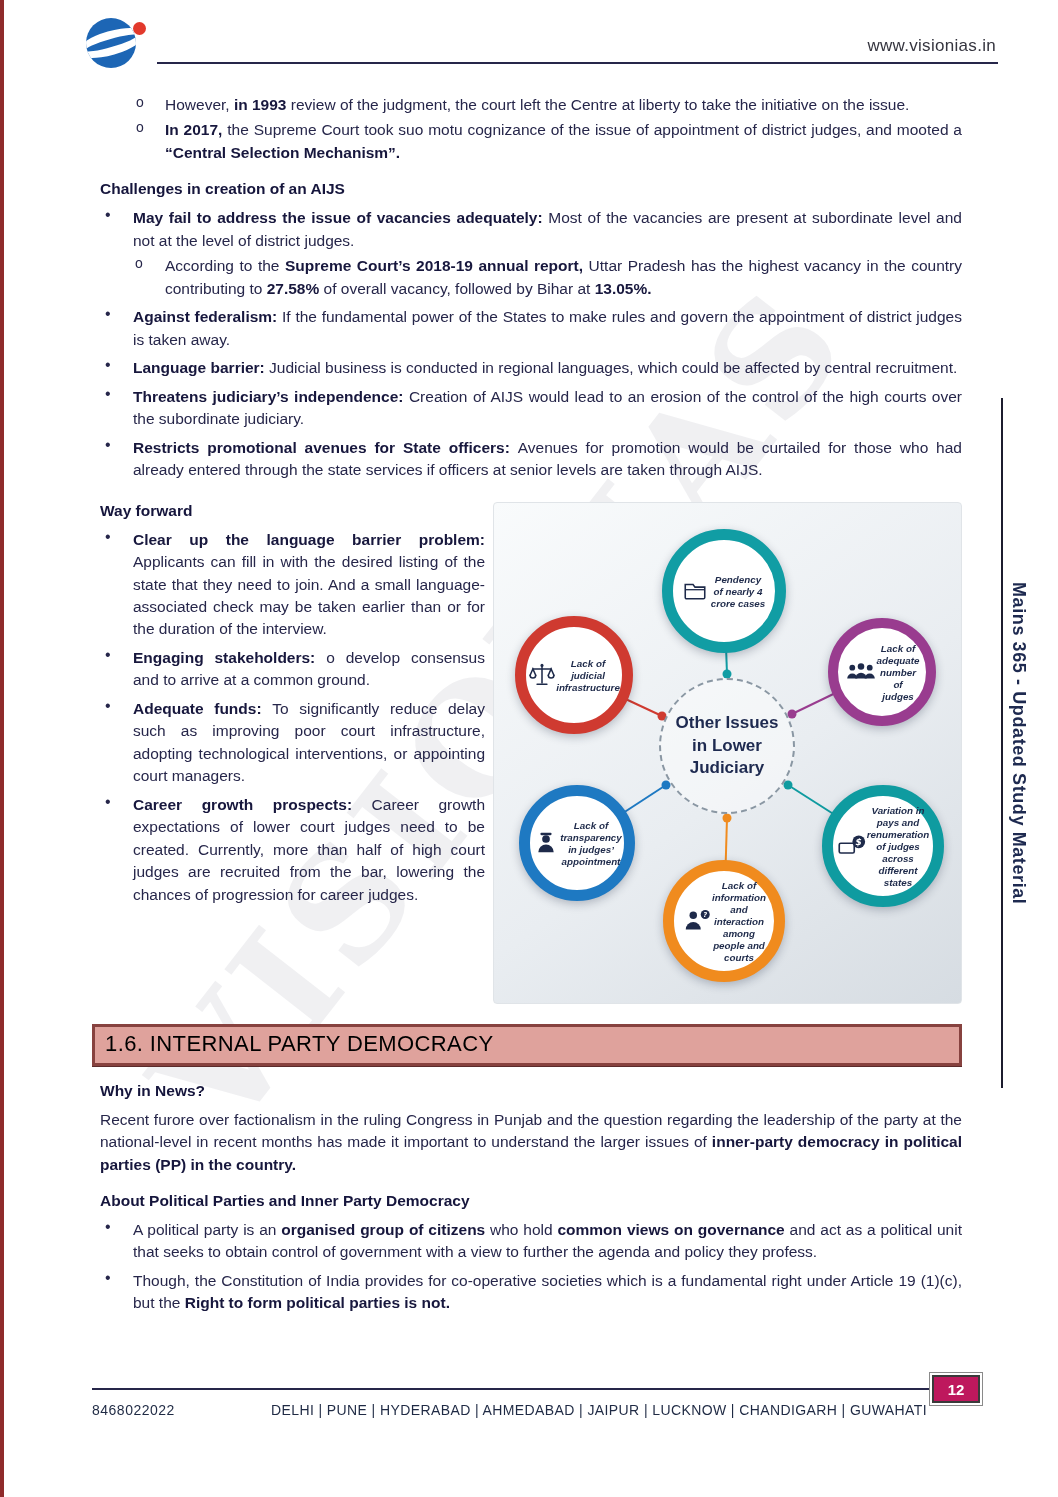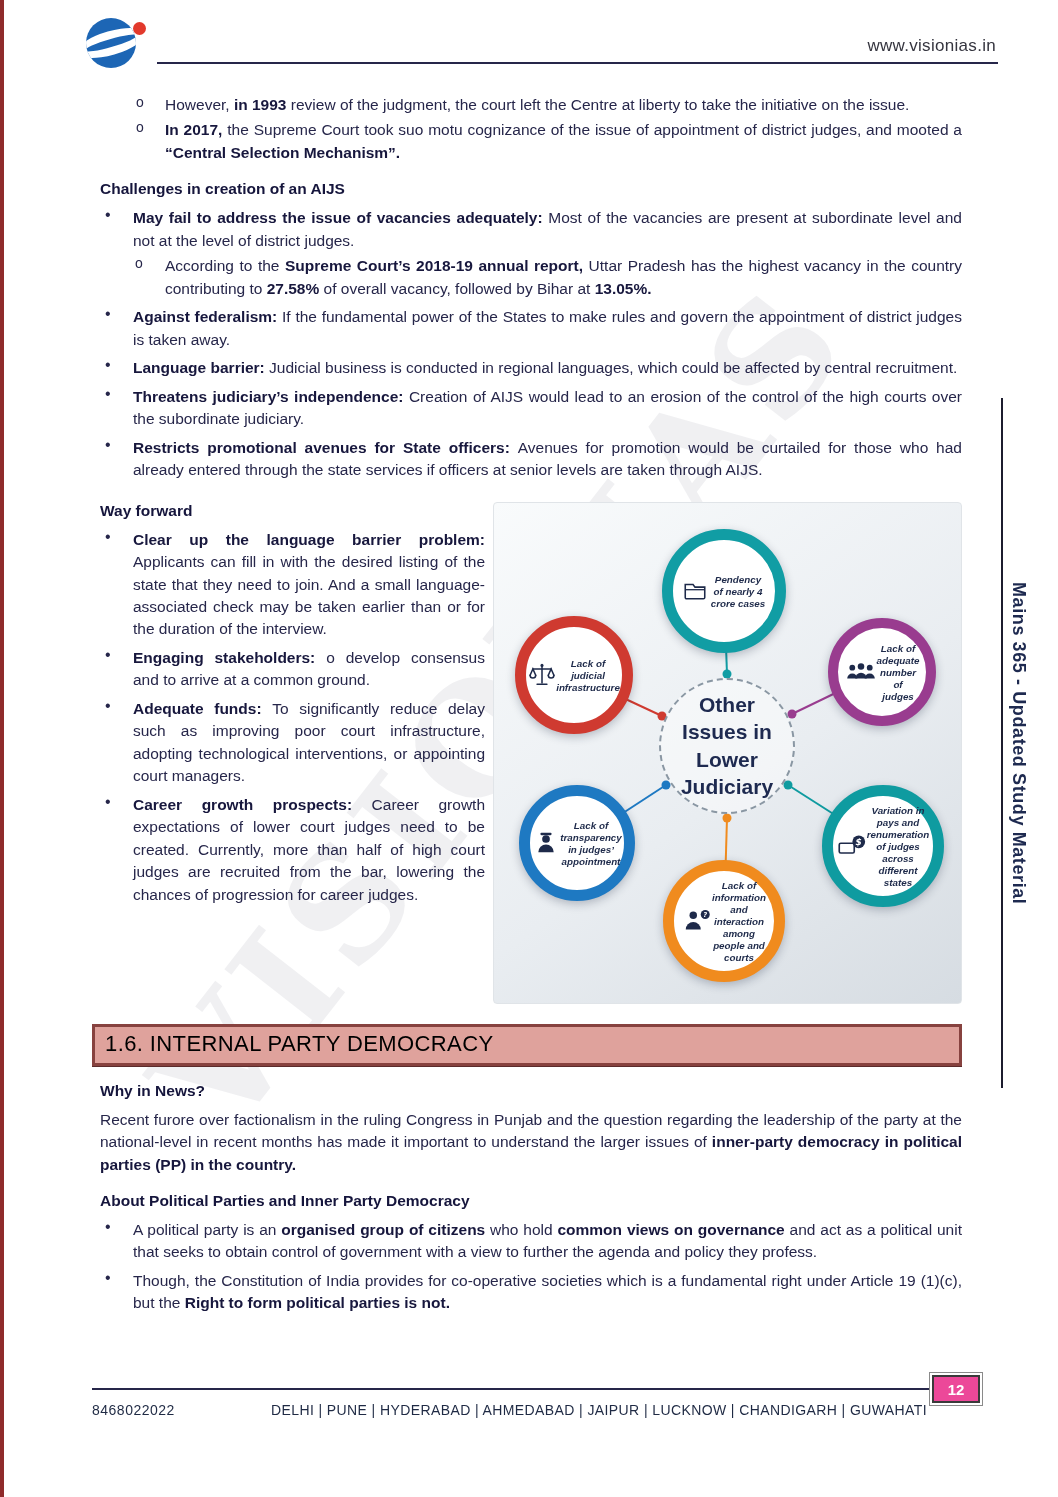--- a/index.html
+++ b/index.html
@@ -79,7 +79,7 @@
   .center-node { position:absolute; left:165px; top:175px; width:136px; height:136px;
     border-radius:50%; border:2px dashed #8a97a3; background:rgba(255,255,255,0.45);
     display:flex; align-items:center; justify-content:center; text-align:center;
-    font-weight:bold; color:#1e2a50; font-size:21px; line-height:1.3; padding:14px; }
+    font-weight:bold; color:#1e2a50; font-size:17px; line-height:1.3; padding:14px; }
 
   
   .section-bar { margin:20px 0 0 -8px; width:870px; background:#dfa29c;

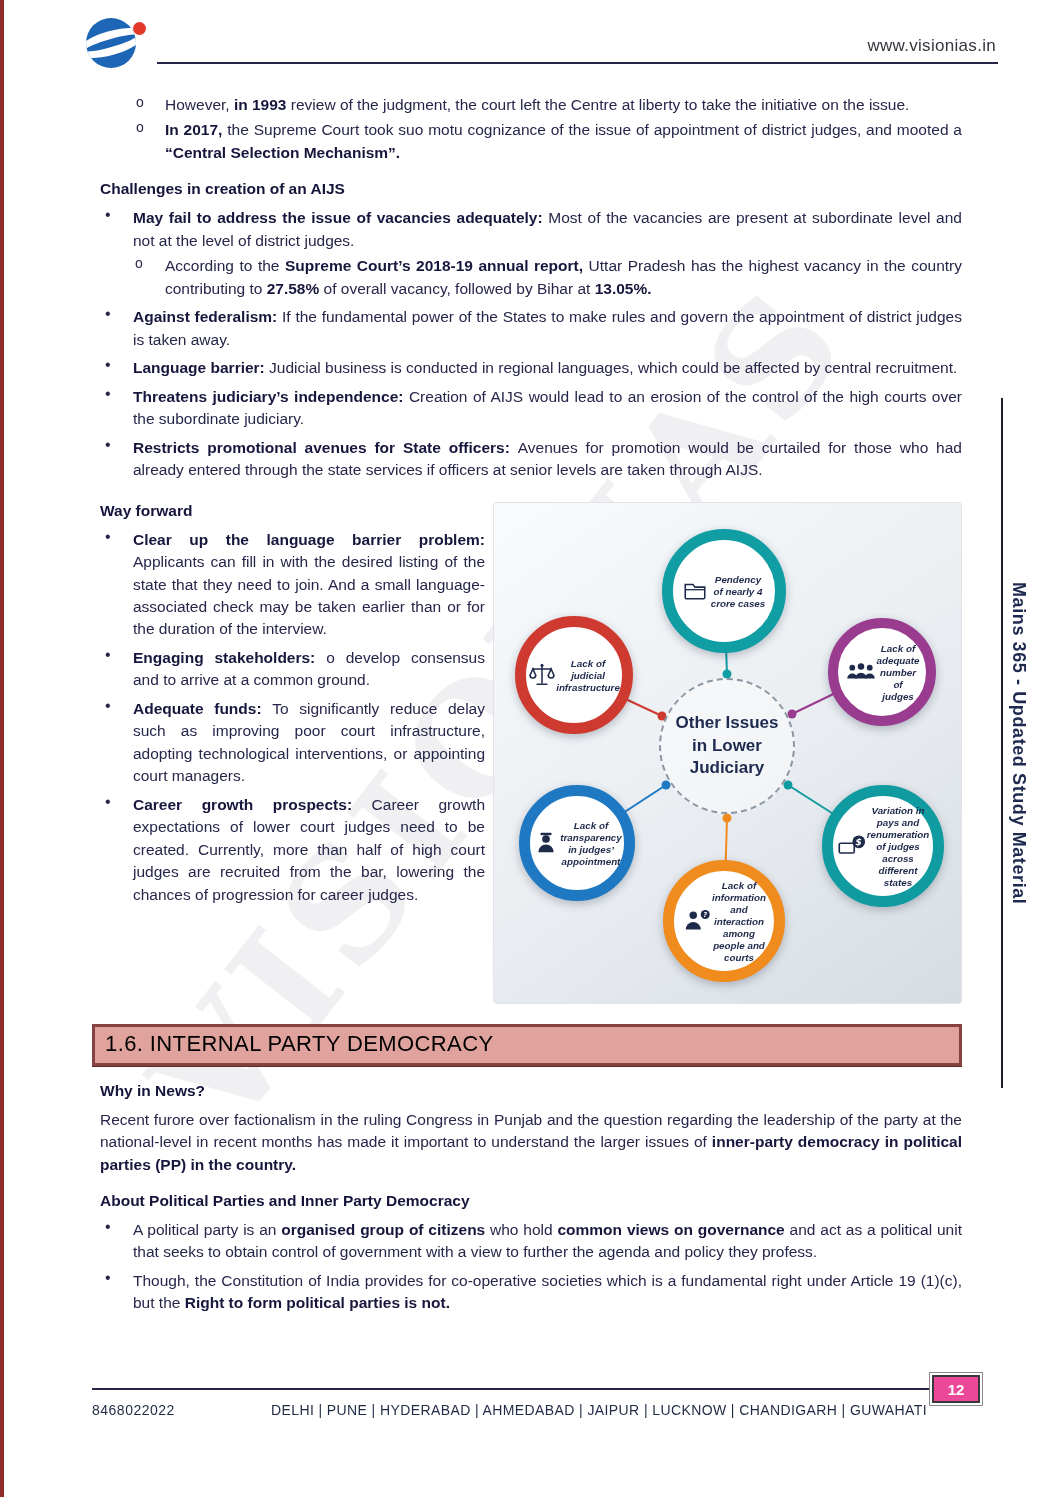--- a/index.html
+++ b/index.html
@@ -93,7 +93,7 @@
   .phone { flex:none; width:170px; letter-spacing:0.5px; }
   .cities { flex:1; text-align:center; letter-spacing:0.4px; padding-right:30px; }
   .page-num { position:absolute; right:-14px; top:-15px; width:48px; height:28px;
-    background:#ec4899; color:#ffffff; font-weight:bold; font-size:15px;
+    background:#be185d; color:#ffffff; font-weight:bold; font-size:15px;
     display:flex; align-items:center; justify-content:center;
     border:2px solid #3a3a3a; box-shadow:0 0 0 2px #ffffff, 0 0 0 3px #8a8a8a; }
 </style>

